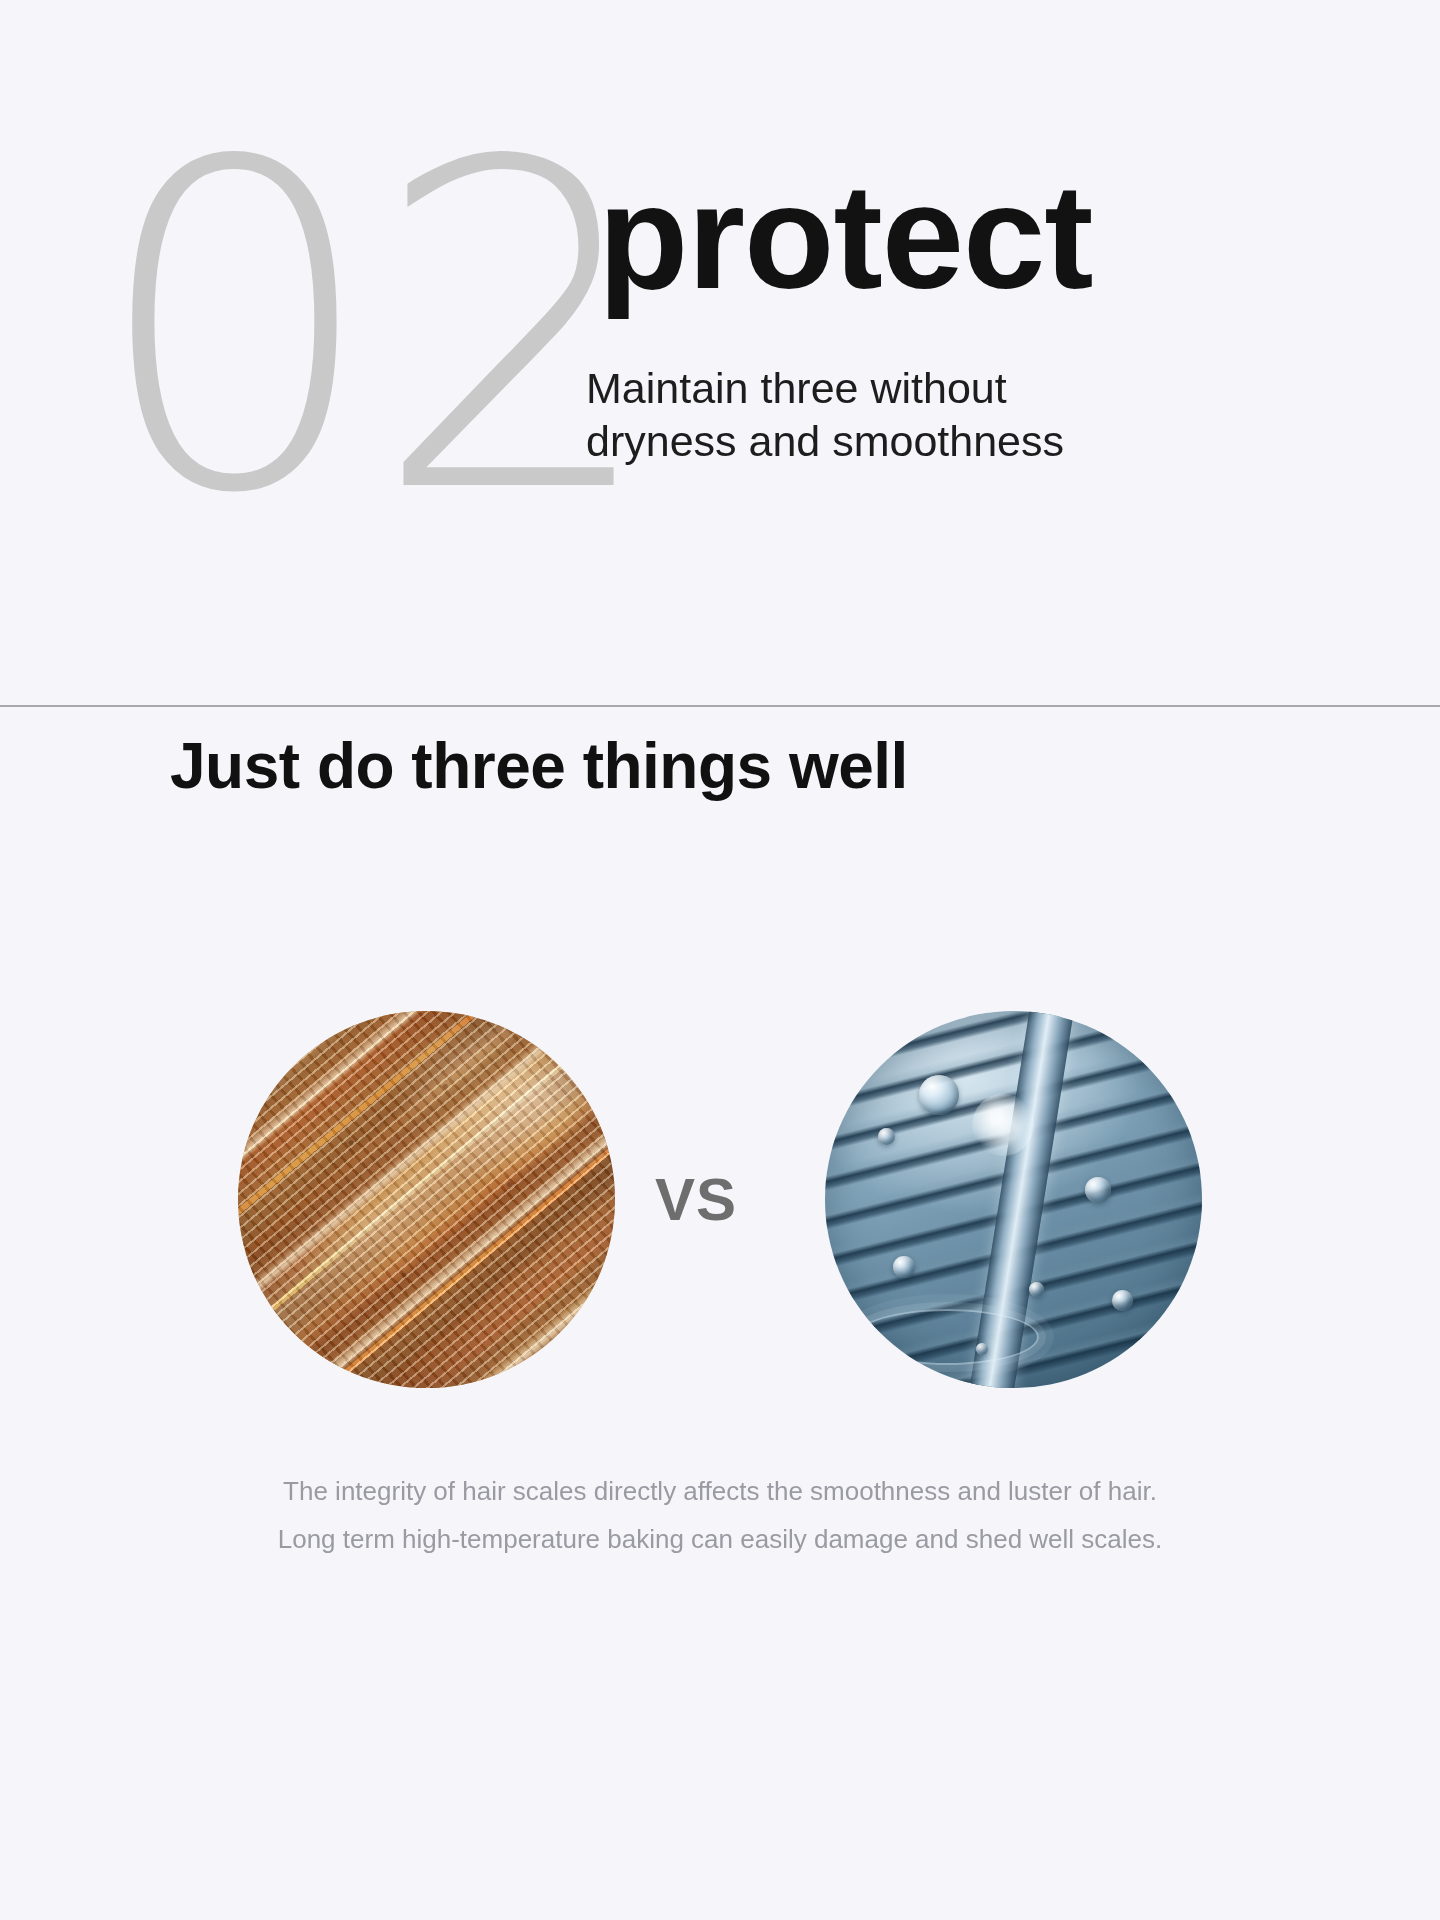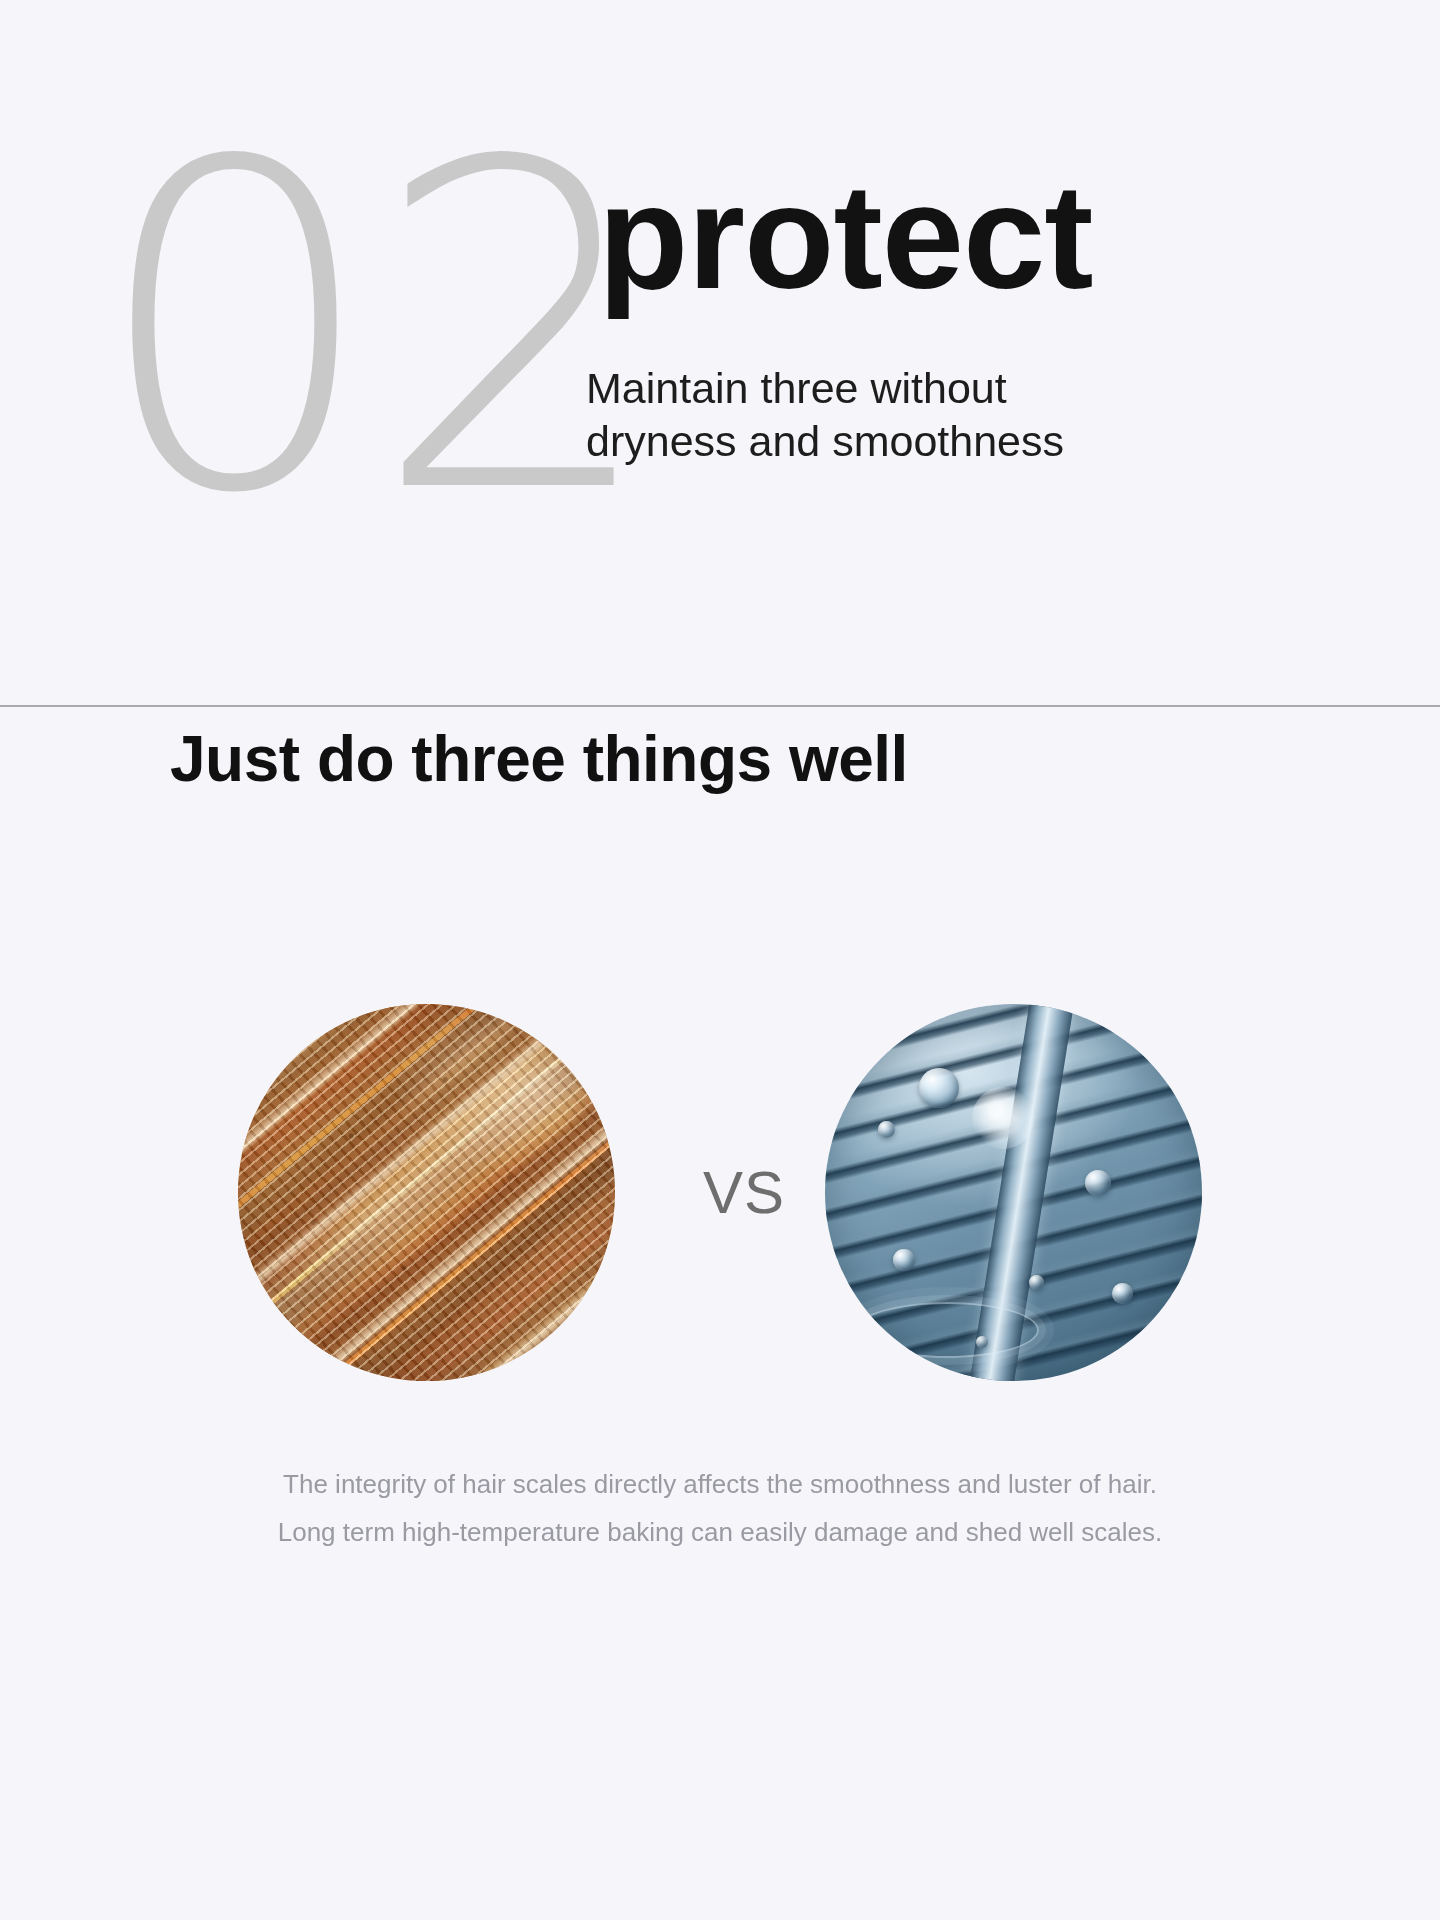--- a/index.html
+++ b/index.html
@@ -79,6 +79,7 @@
     position: relative;
     width: 1288px;
     height: 1214px;
+    margin-top: 7px;
   }
 
   .body-heading {

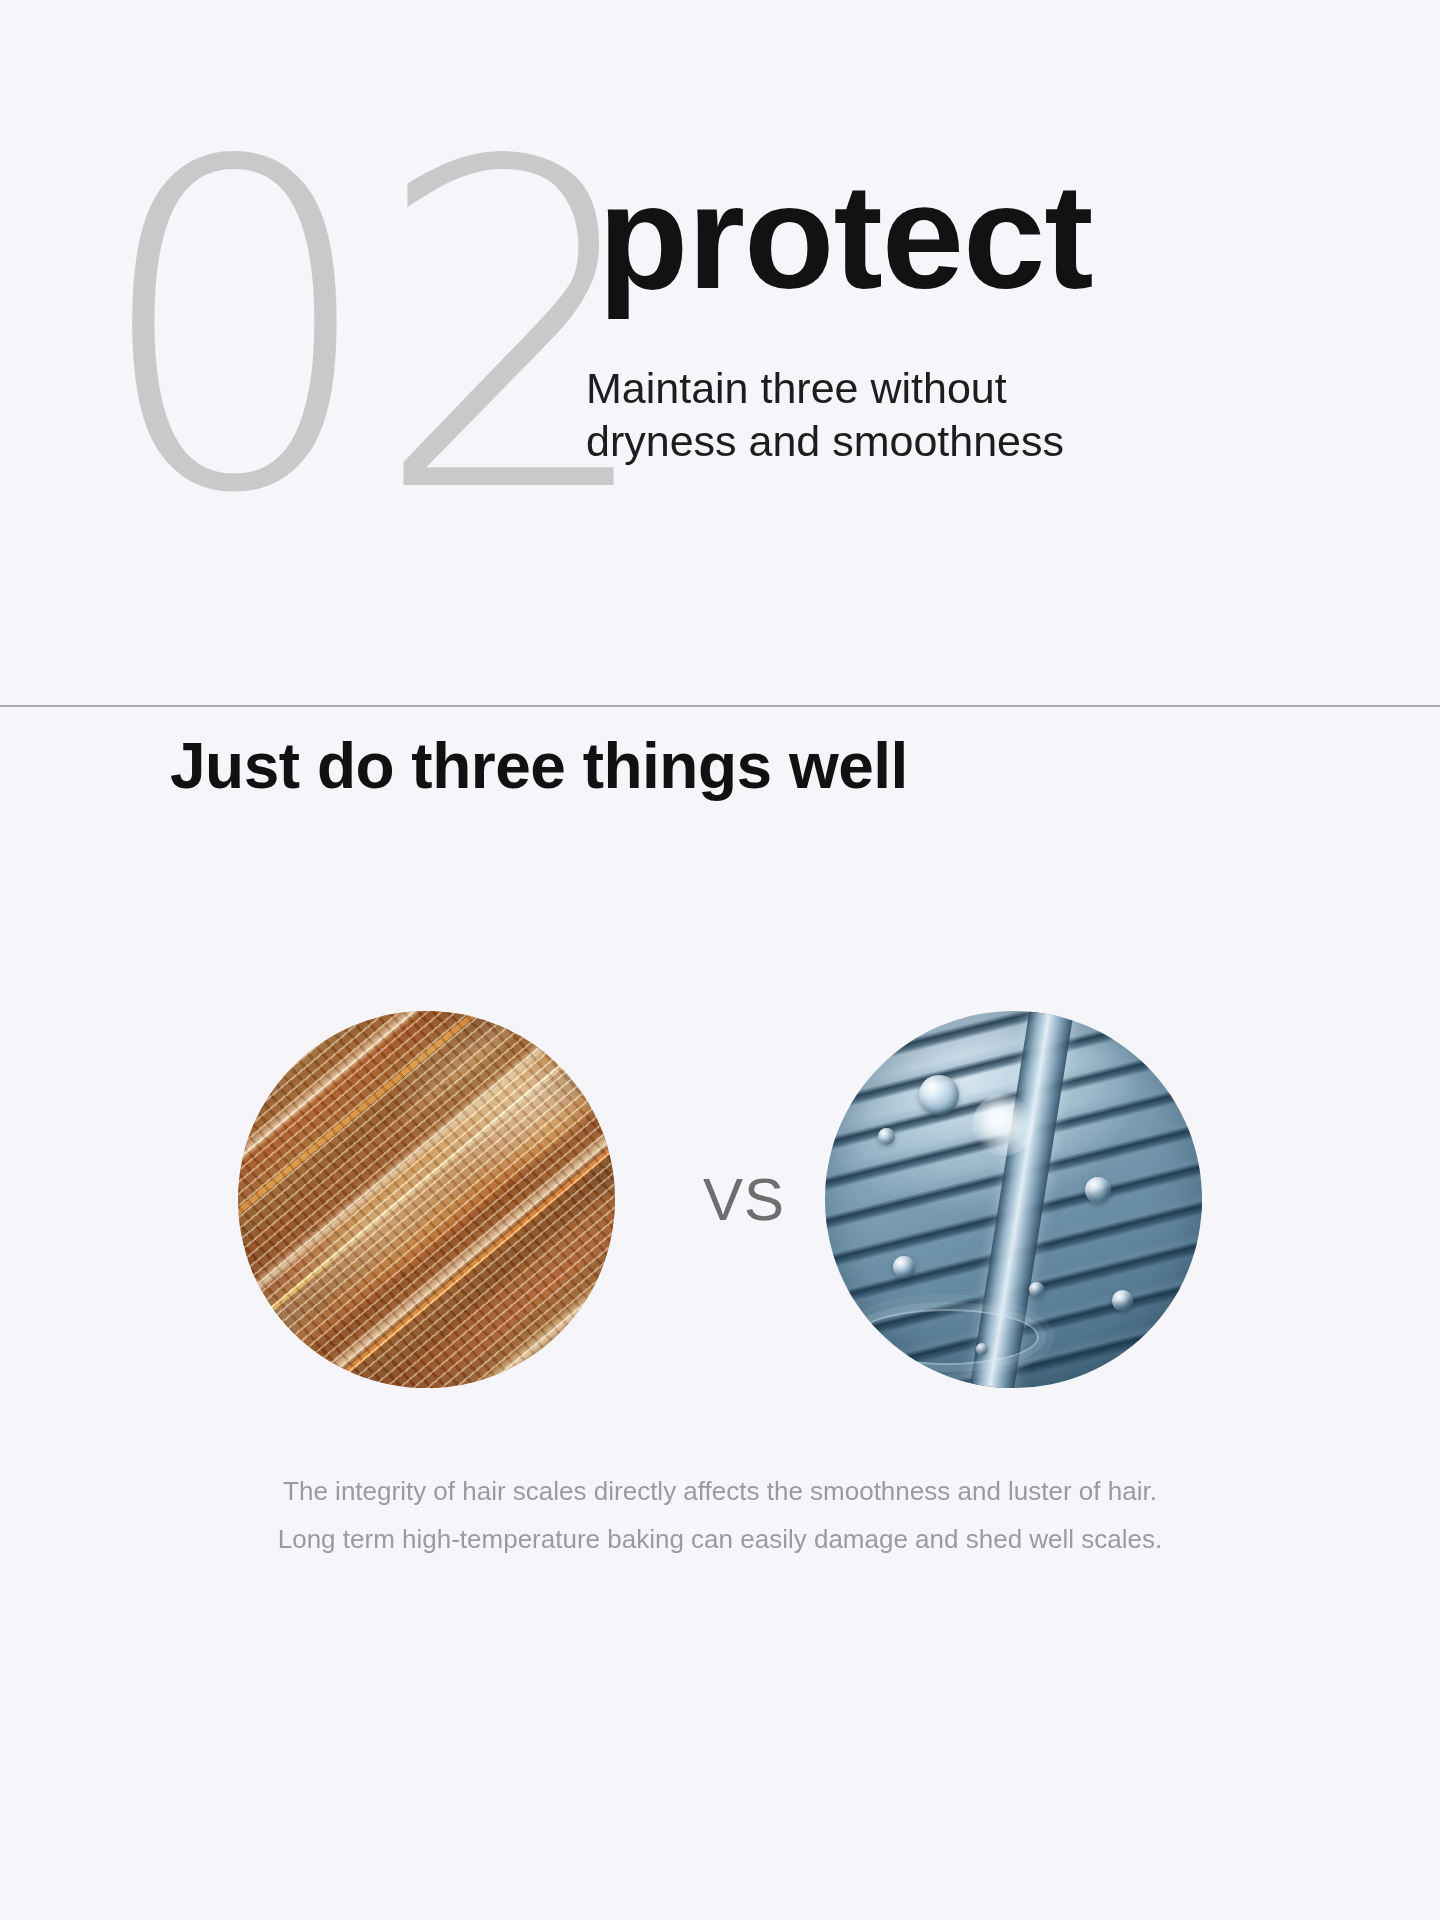--- a/index.html
+++ b/index.html
@@ -130,9 +130,9 @@
   .vs-label {
     flex: 0 0 auto;
     width: 130px;
-    text-align: right;
+    text-align: left;
     font-size: 60px;
-    font-weight: 400;
+    font-weight: 700;
     color: #6e6e6e;
     letter-spacing: 1px;
     font-family: "Liberation Sans", "DejaVu Sans", sans-serif;

